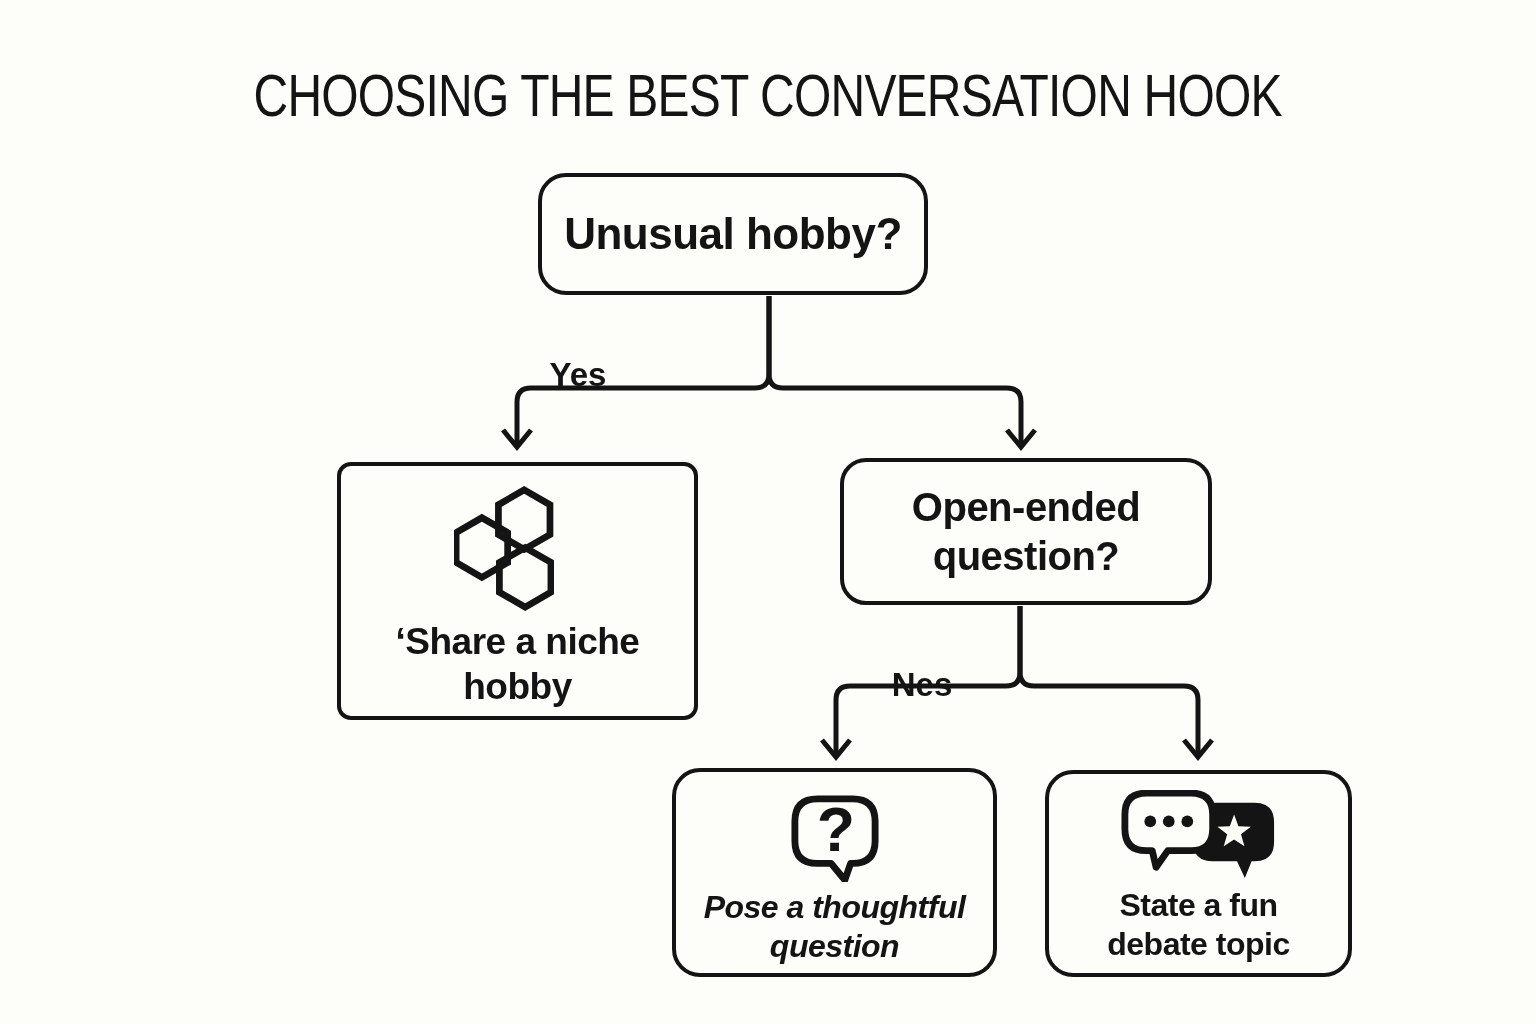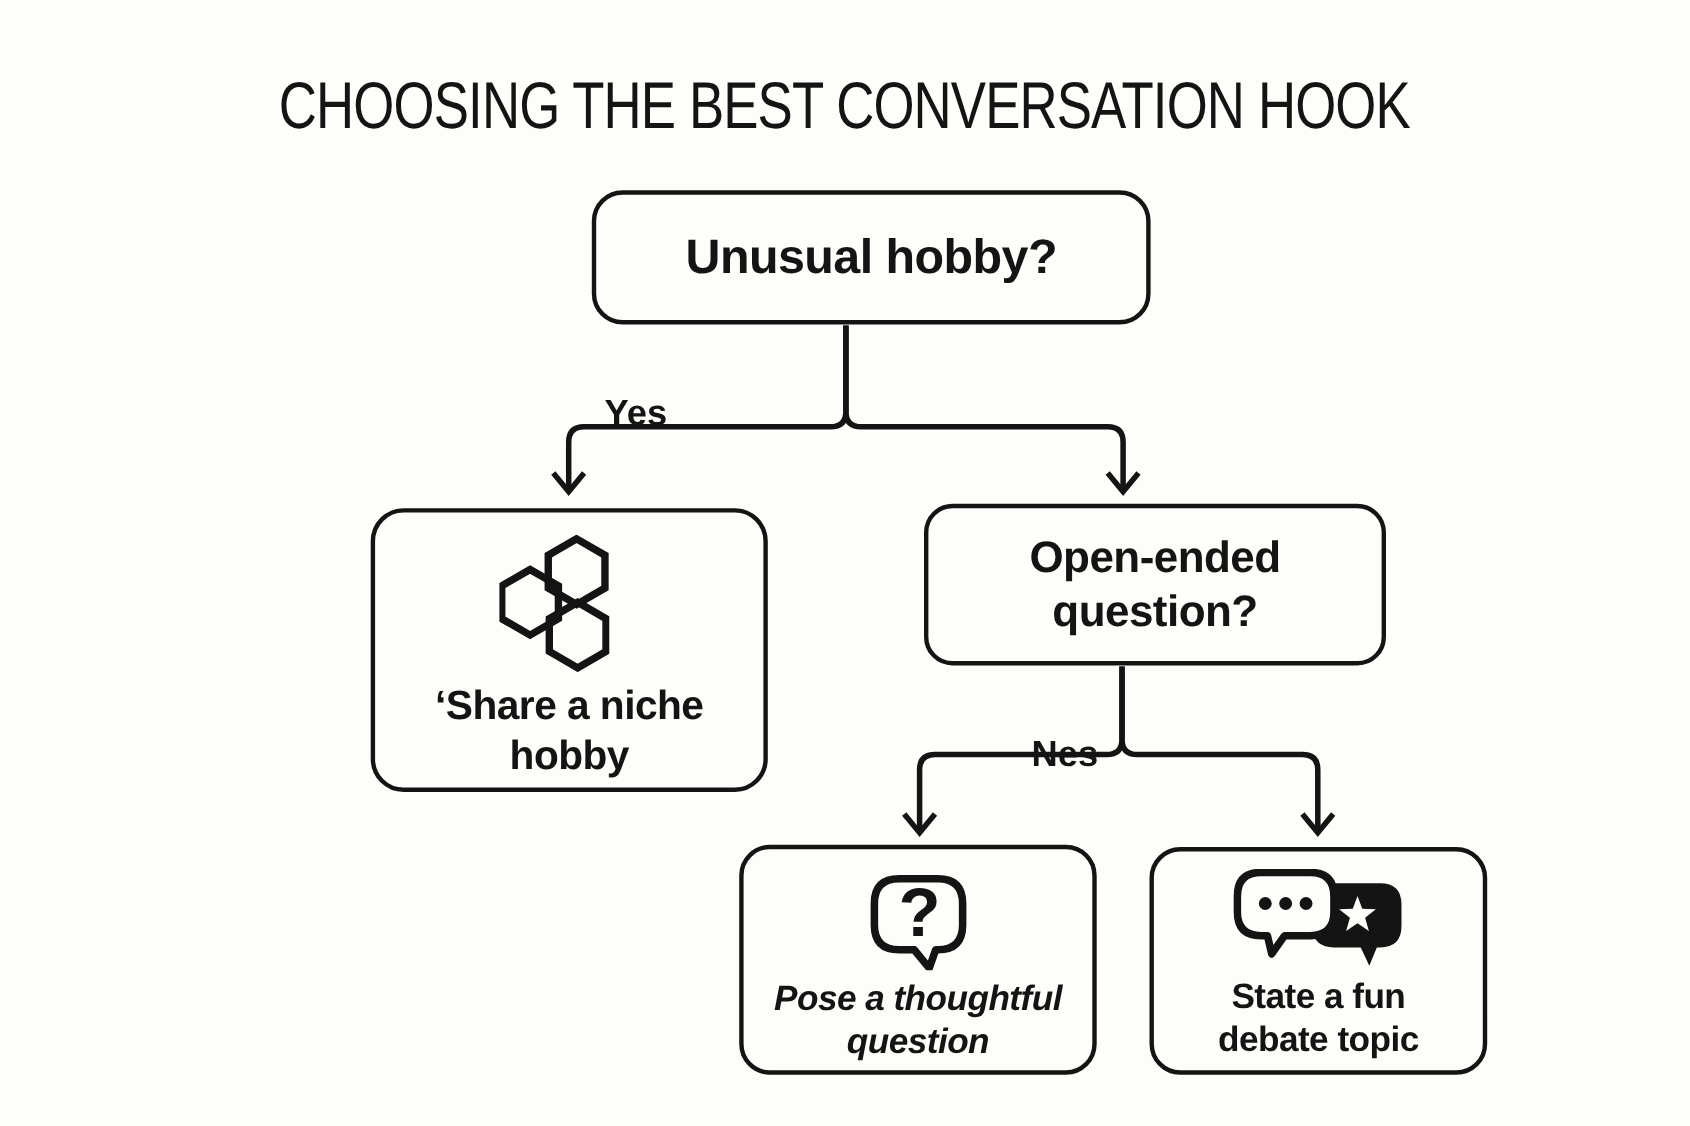--- a/index.html
+++ b/index.html
@@ -68,7 +68,7 @@
   .node .node-label { letter-spacing: -0.5px; }
   .node-unusual-hobby {
     left: 538px; top: 173px;
-    width: 508px; height: 122px;
+    width: 390px; height: 122px;
     border-radius: 28px;
     justify-content: center;
     font-size: 44px;

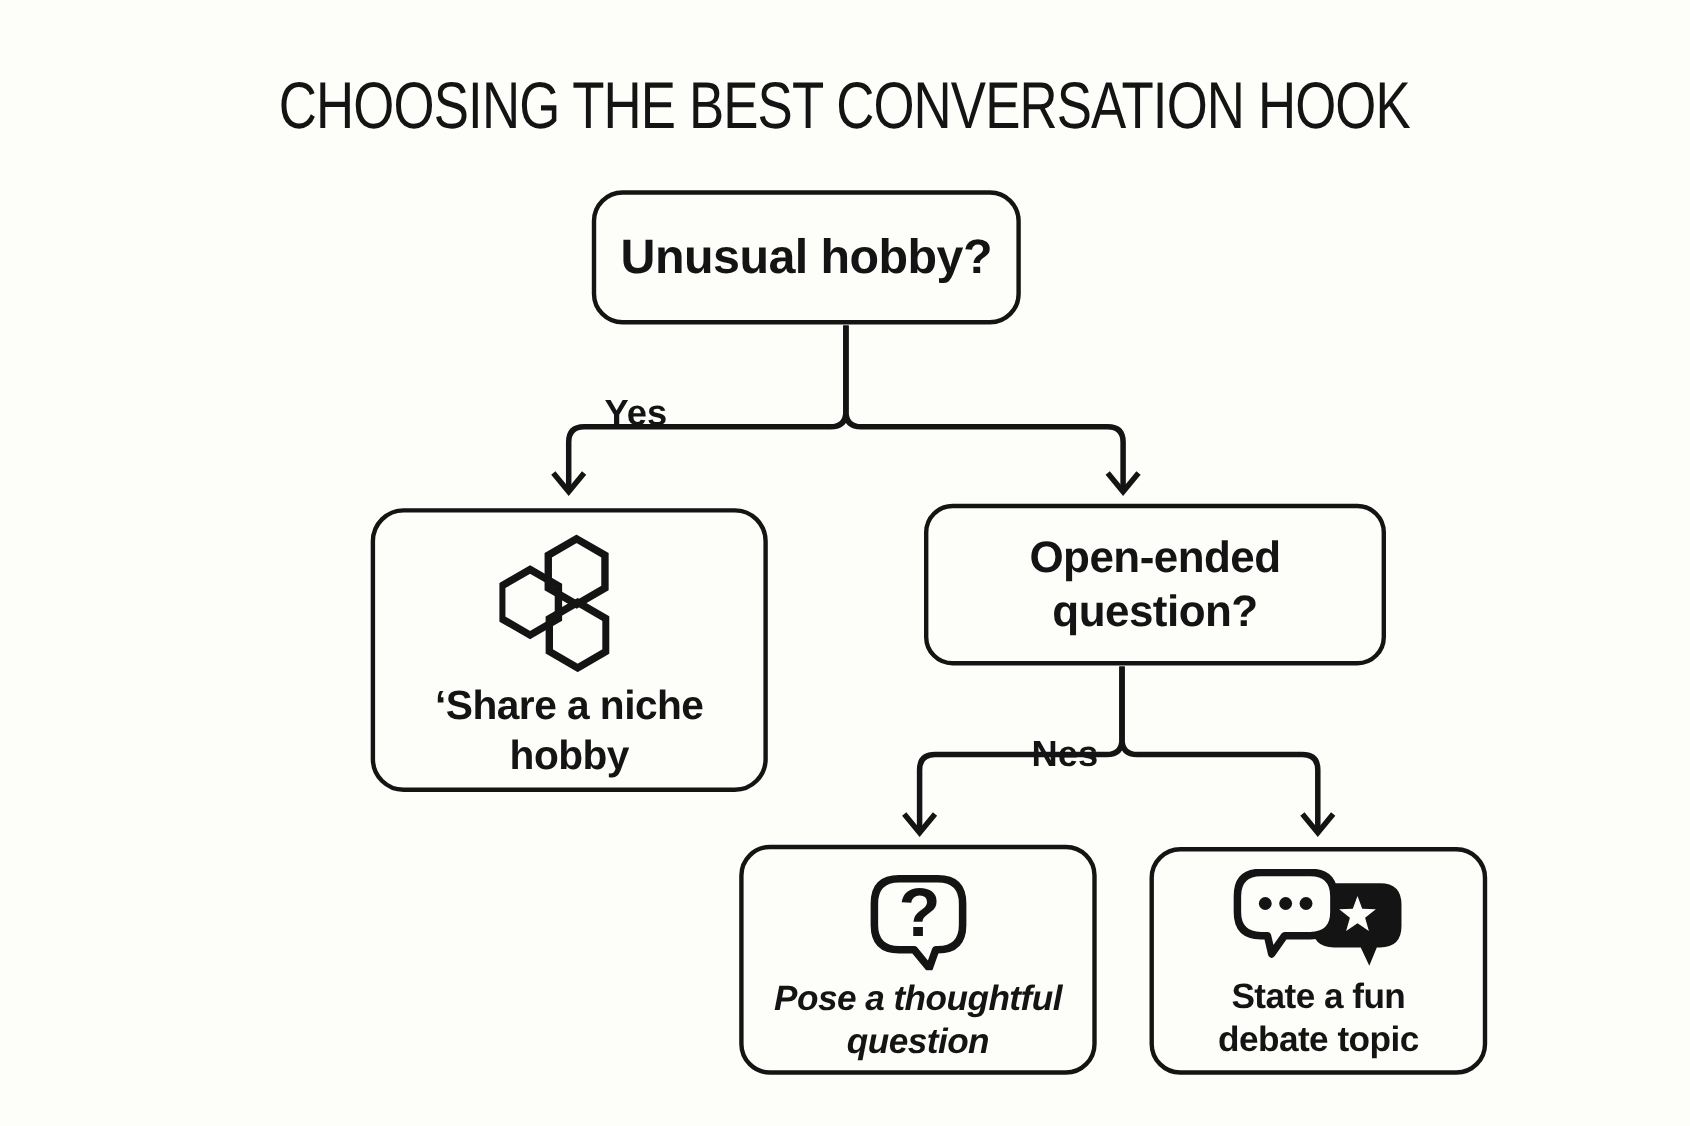--- a/index.html
+++ b/index.html
@@ -83,7 +83,7 @@
   .node-share-niche .node-label { margin-top: 8px; max-width: 292px; }
   .node-open-ended {
     left: 840px; top: 458px;
-    width: 420px; height: 147px;
+    width: 372px; height: 147px;
     border-radius: 26px;
     justify-content: center;
     font-size: 40px;

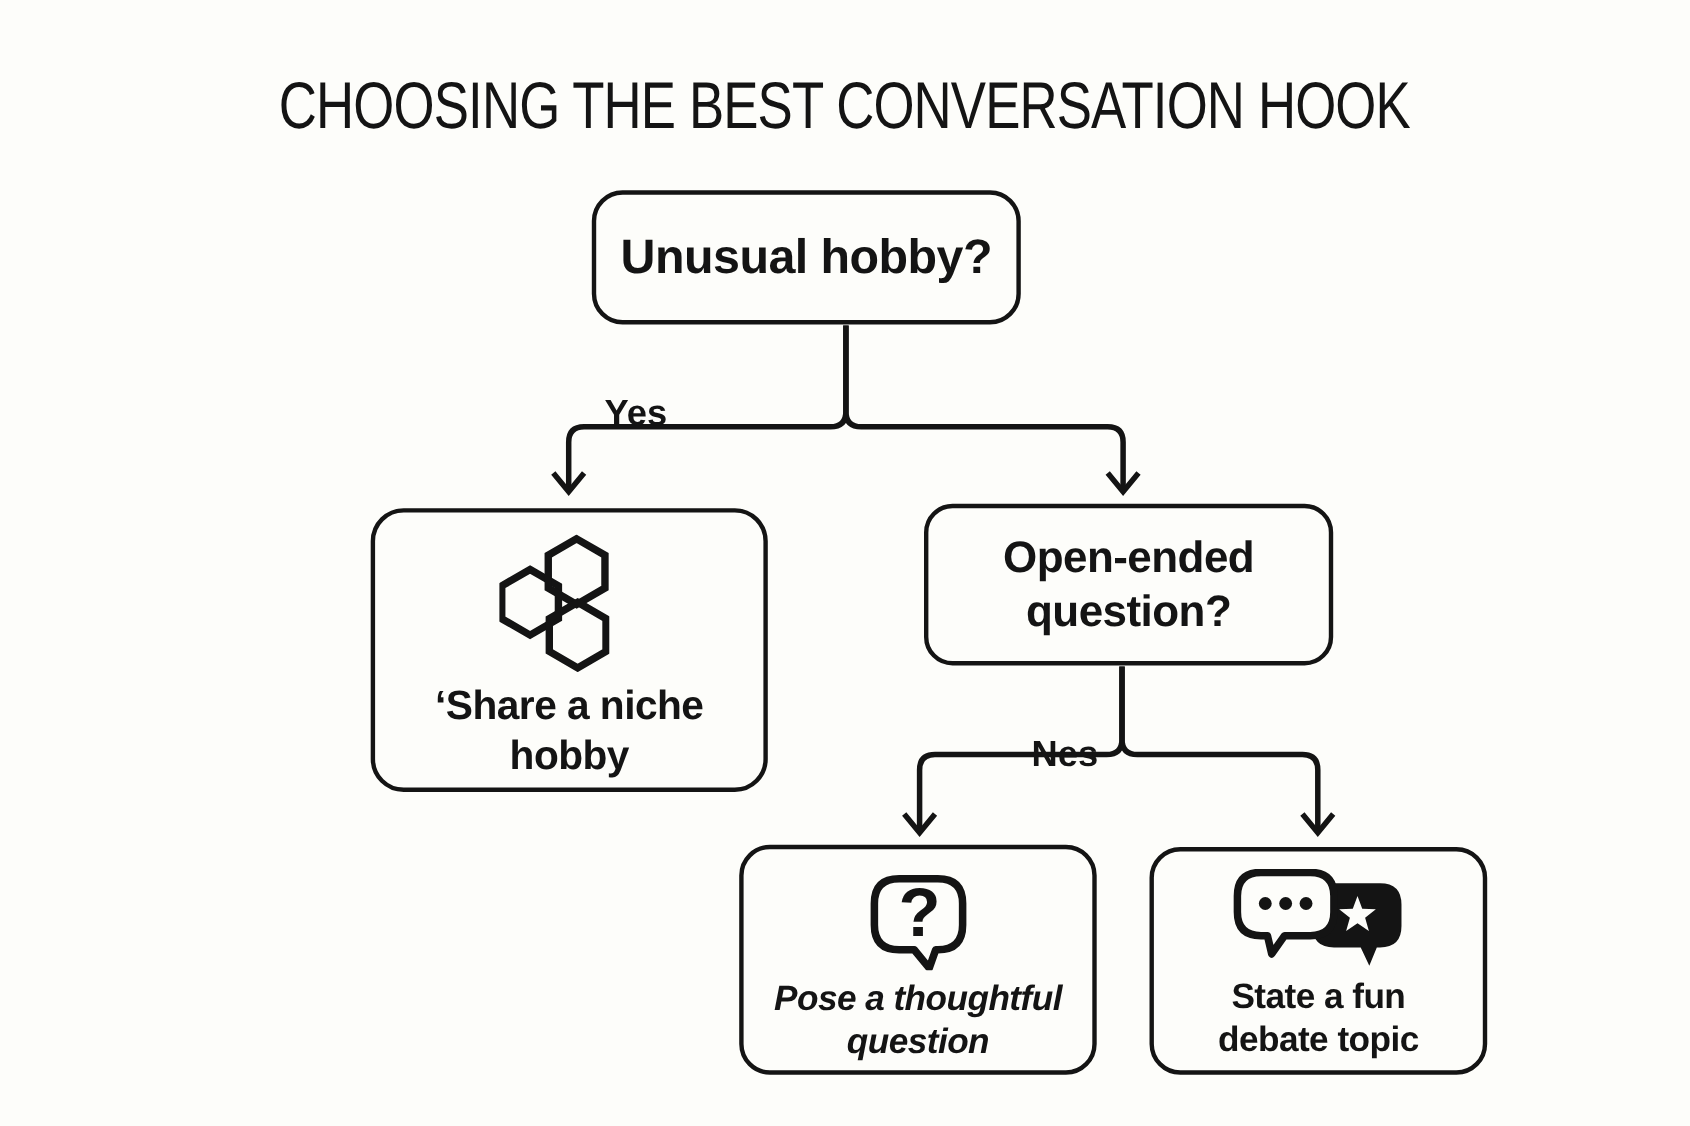--- a/index.html
+++ b/index.html
@@ -76,7 +76,7 @@
   .node-share-niche {
     left: 337px; top: 462px;
     width: 361px; height: 258px;
-    border-radius: 30px;
+    border-radius: 14px;
     font-size: 37px;
   }
   .node-share-niche .node-icon { margin-top: 20px; transform: translateX(-14px); }

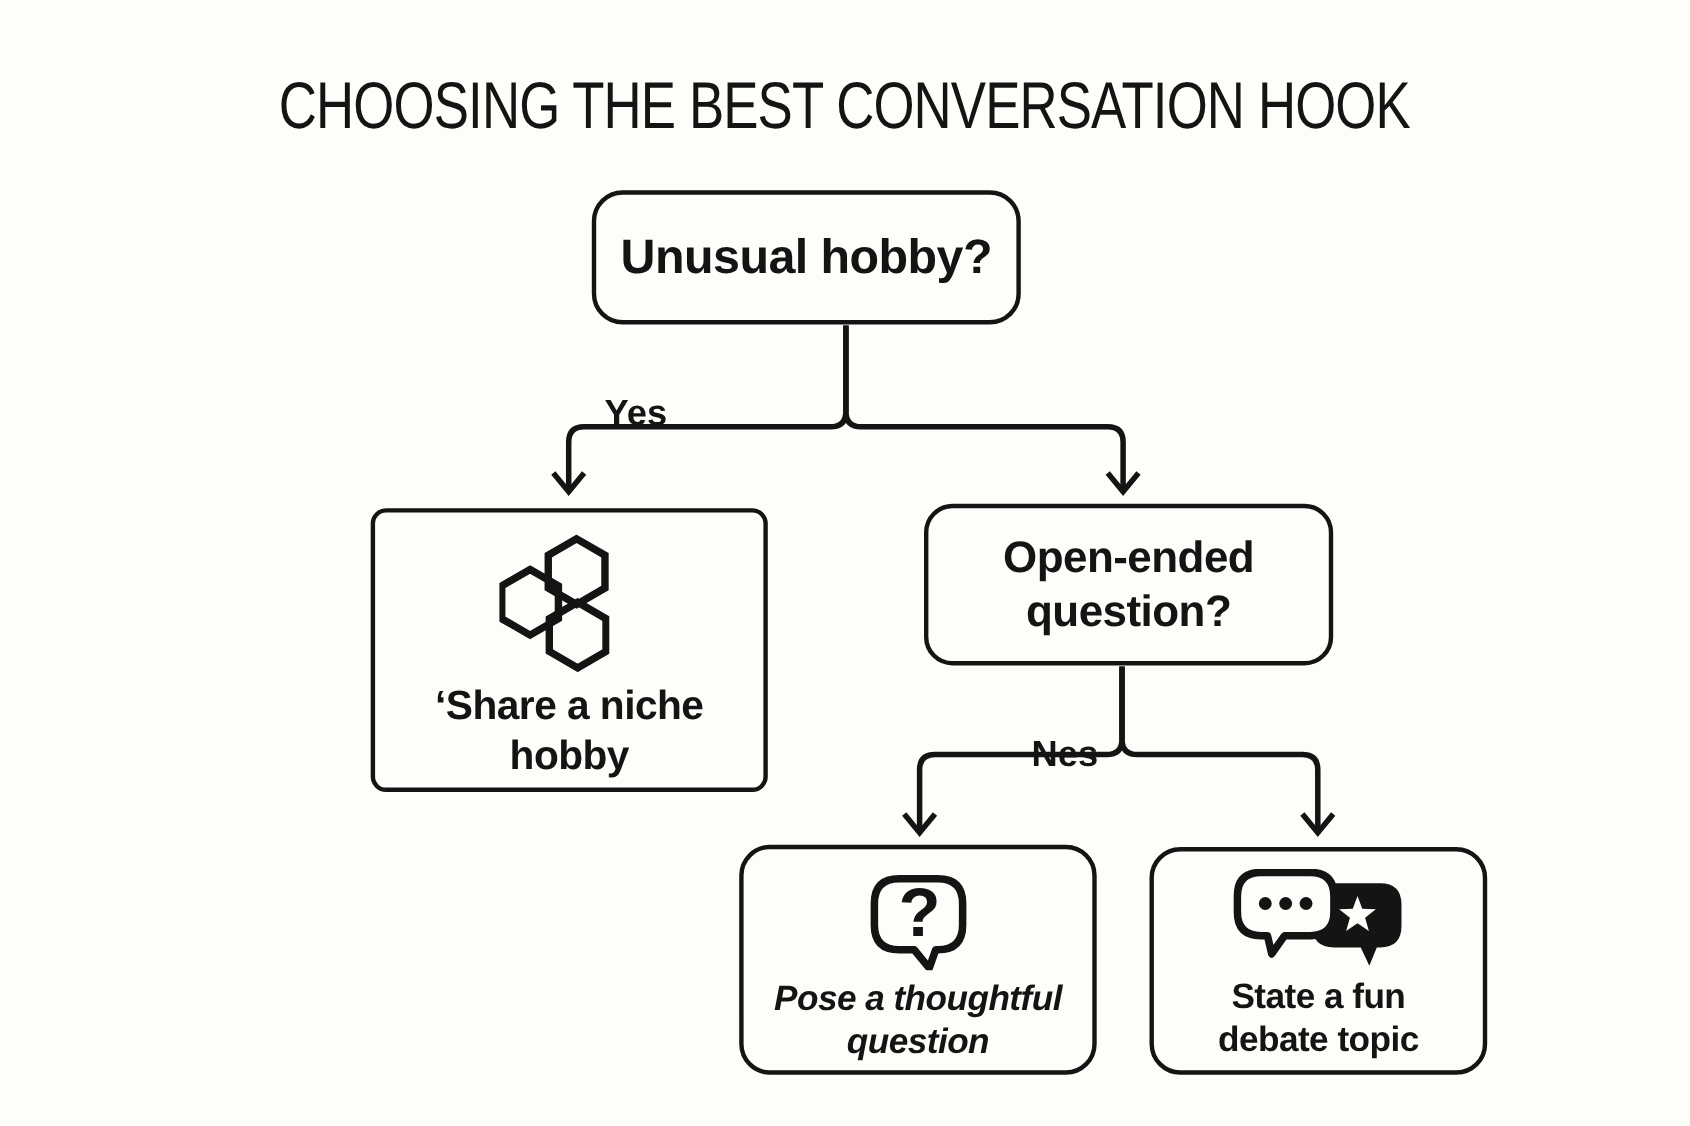--- a/index.html
+++ b/index.html
@@ -53,7 +53,7 @@
     margin-top: 20px;
   }
   .edge-label.yes { left: 518px; top: 336px; }
-  .edge-label.nes { left: 908px; top: 646px; }
+  .edge-label.nes { left: 862px; top: 646px; }
   .node {
     position: absolute;
     background: var(--background);

